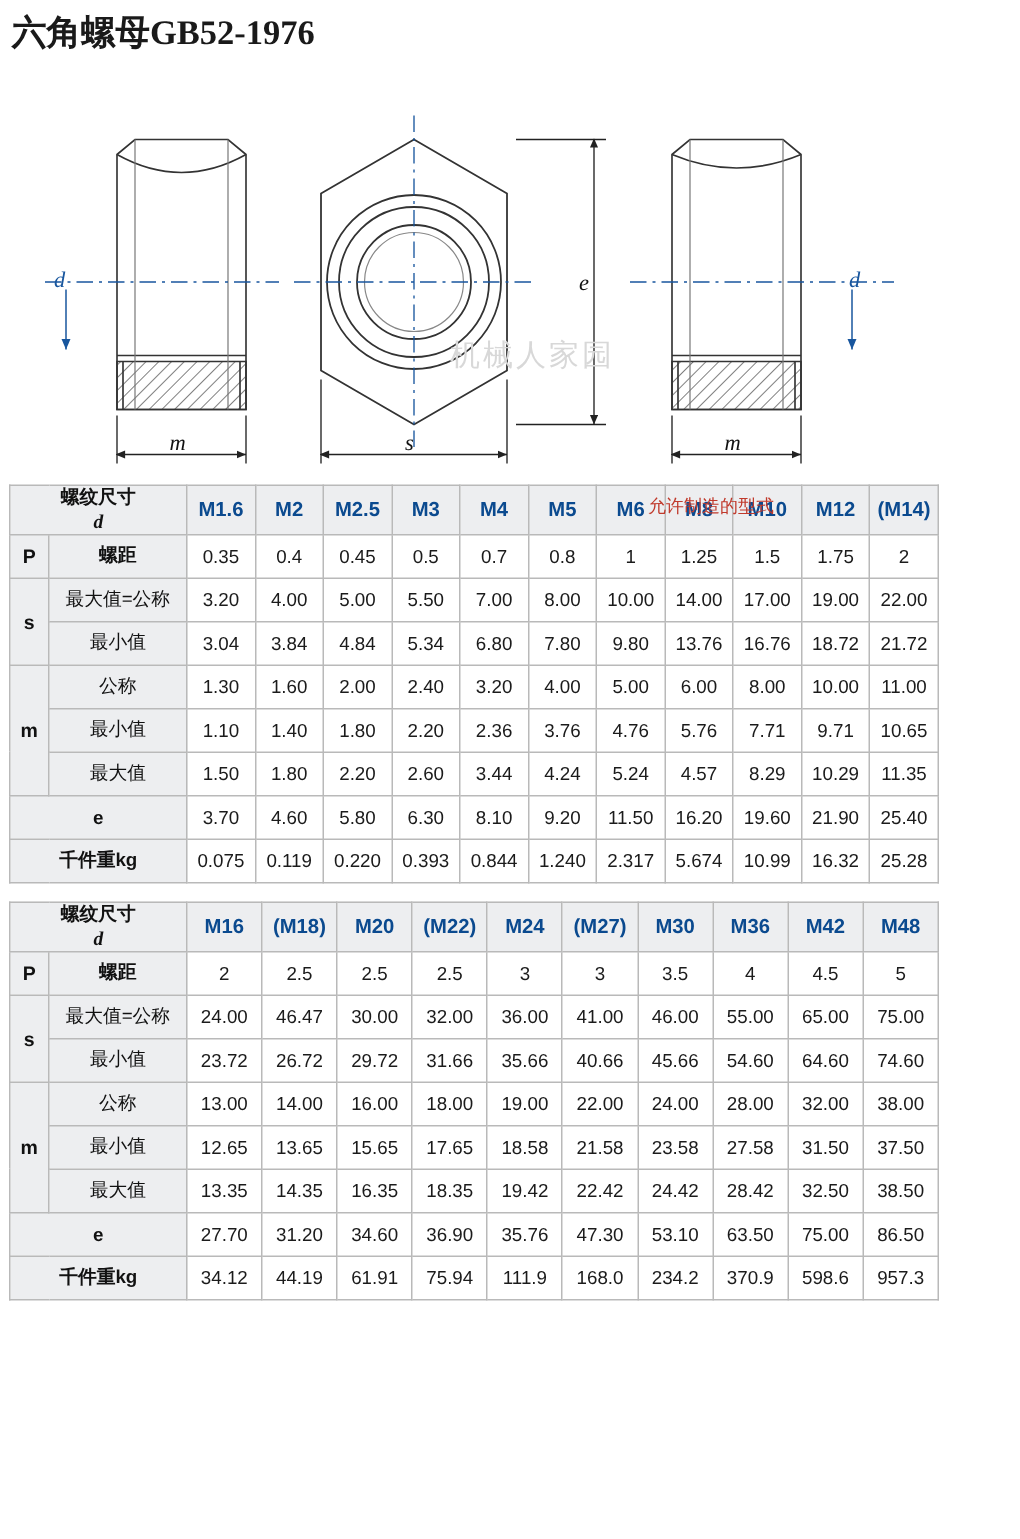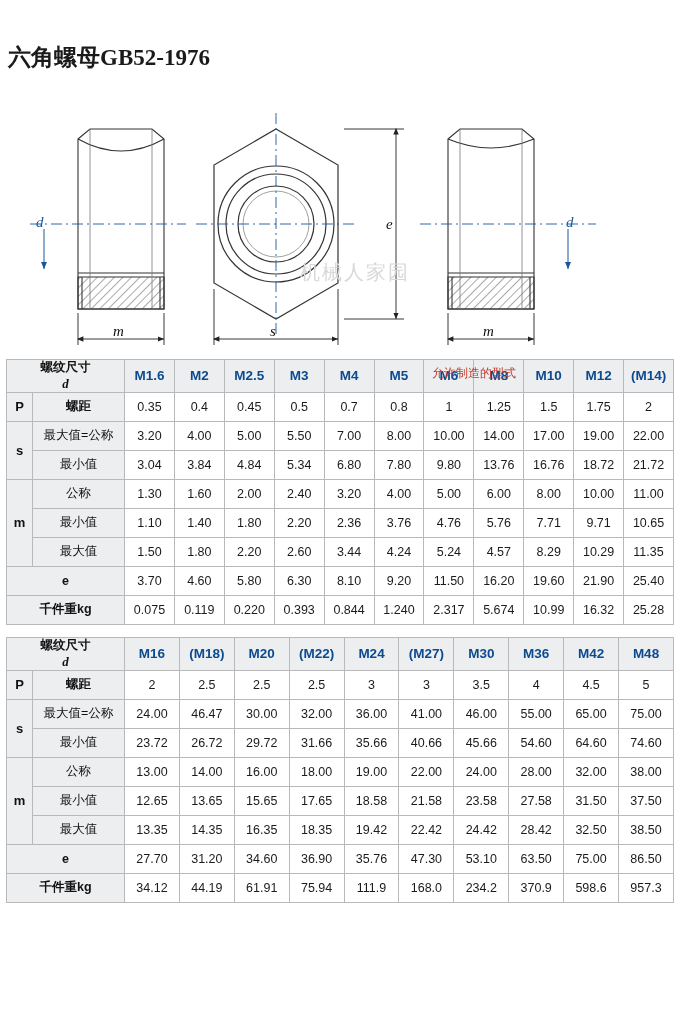--- a/index.html
+++ b/index.html
@@ -23,7 +23,6 @@
     padding: 6px 0 0 8px;
     letter-spacing: 0px;
     white-space: nowrap;
-    margin-top: 36px;
   }
 
   

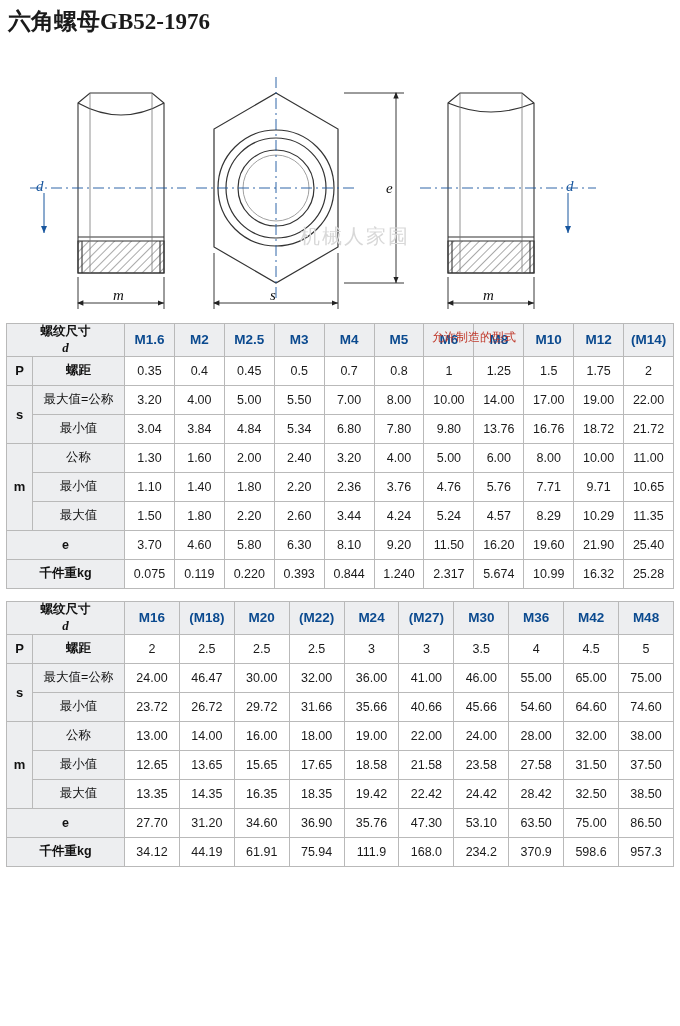--- a/index.html
+++ b/index.html
@@ -58,7 +58,7 @@
     border-collapse: collapse;
     table-layout: fixed;
     margin: 0 6px;
-    width: 668px;
+    width: 620px;
     background: #fff;
   }
   table.spec td, table.spec th {

